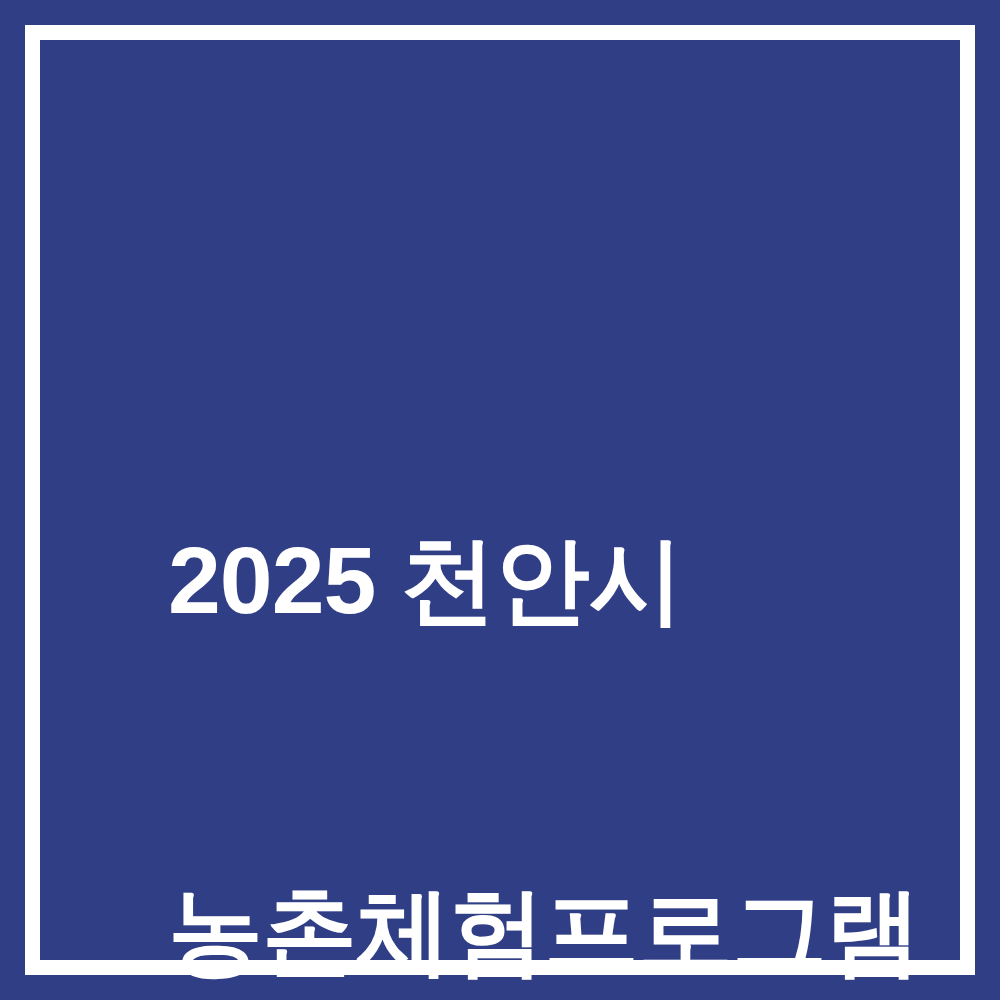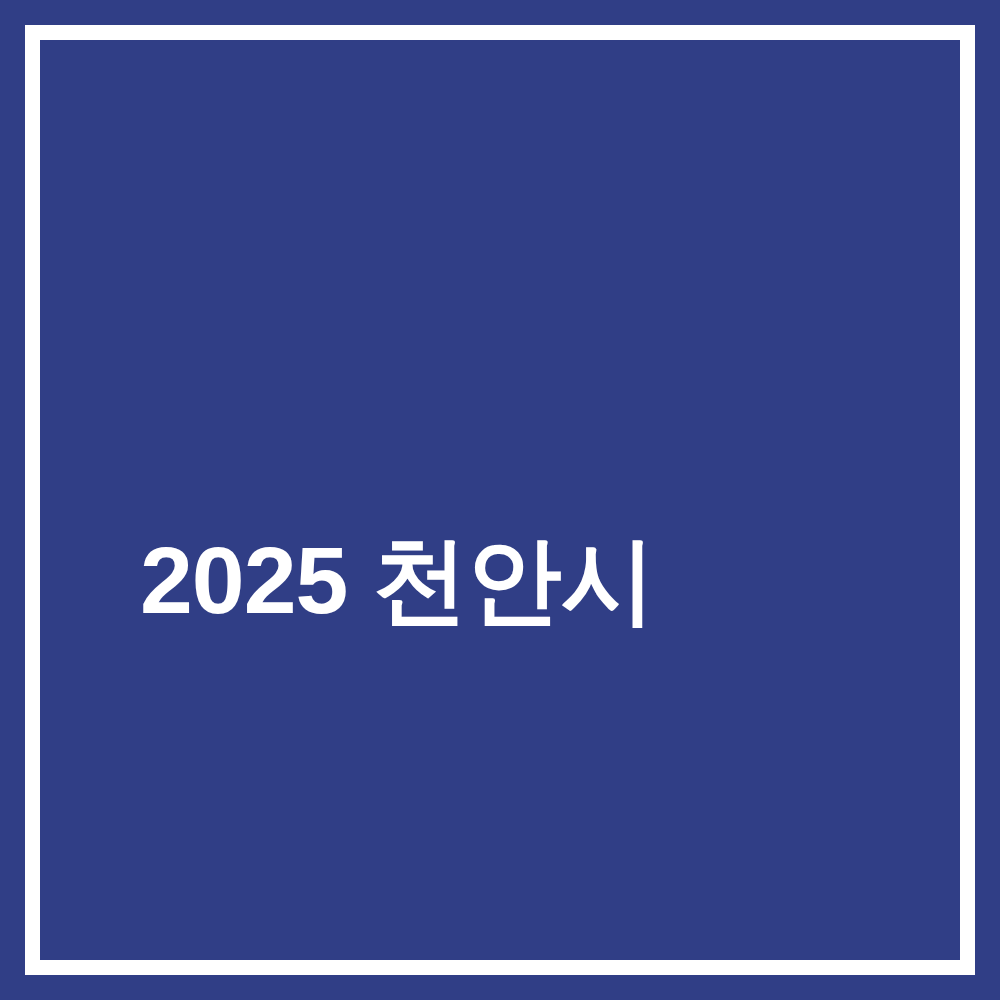--- a/index.html
+++ b/index.html
@@ -47,6 +47,7 @@
   #headline .line {
     display: block;
     white-space: pre;
+    margin-left: 28px;
   }
 </style>
 </head>

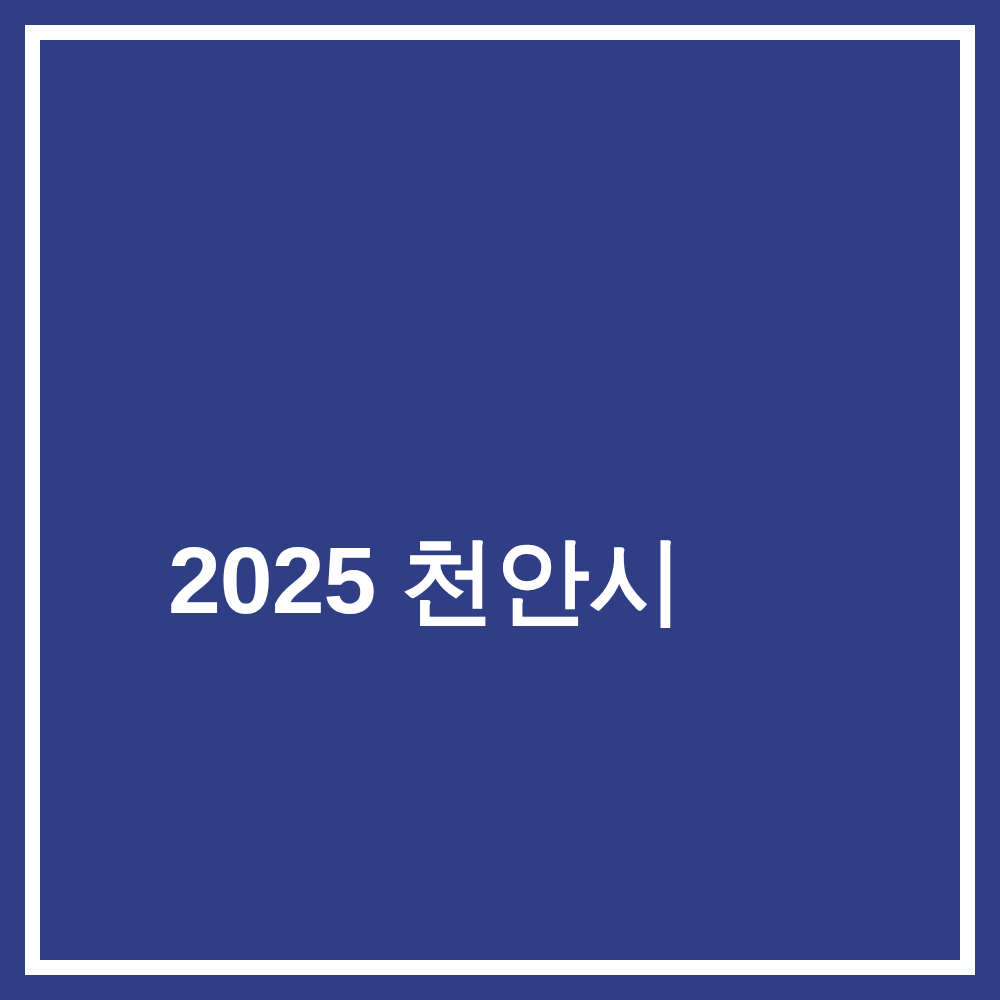--- a/index.html
+++ b/index.html
@@ -61,6 +61,7 @@
 
     <div id="headline" style="color: rgb(255, 255, 255);">
       <span class="line">2025 천안시</span>
+      <span class="line">농촌체험프로그램</span>
       
       
     </div>

